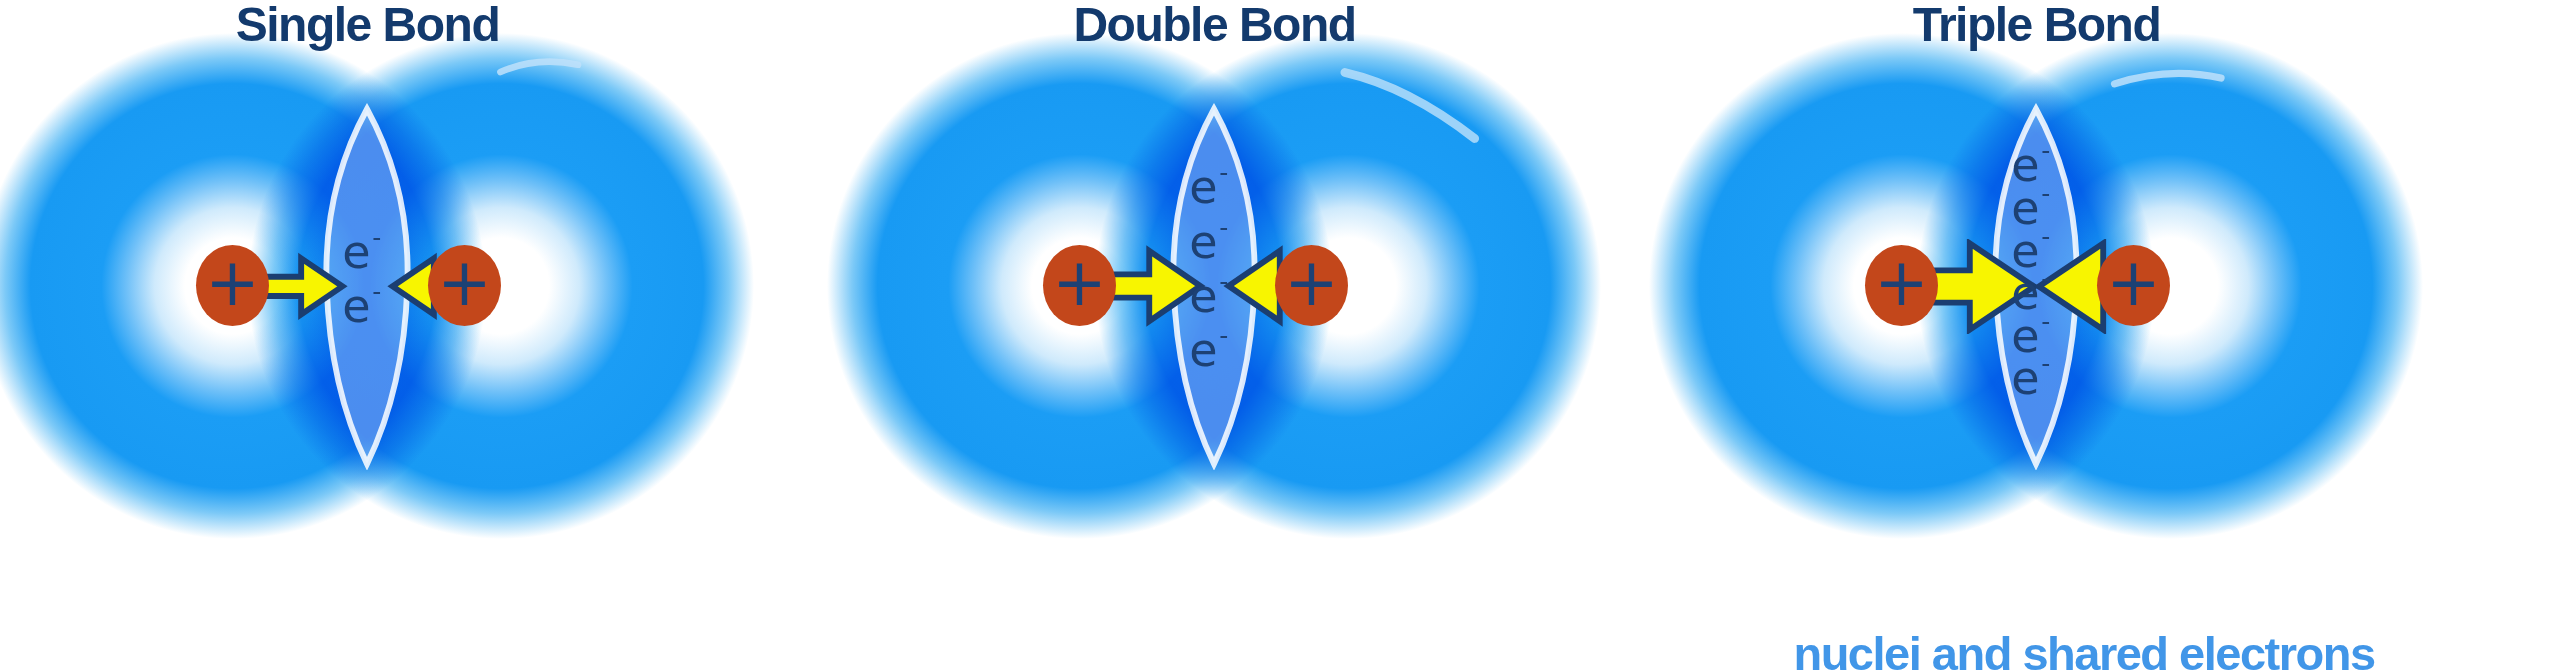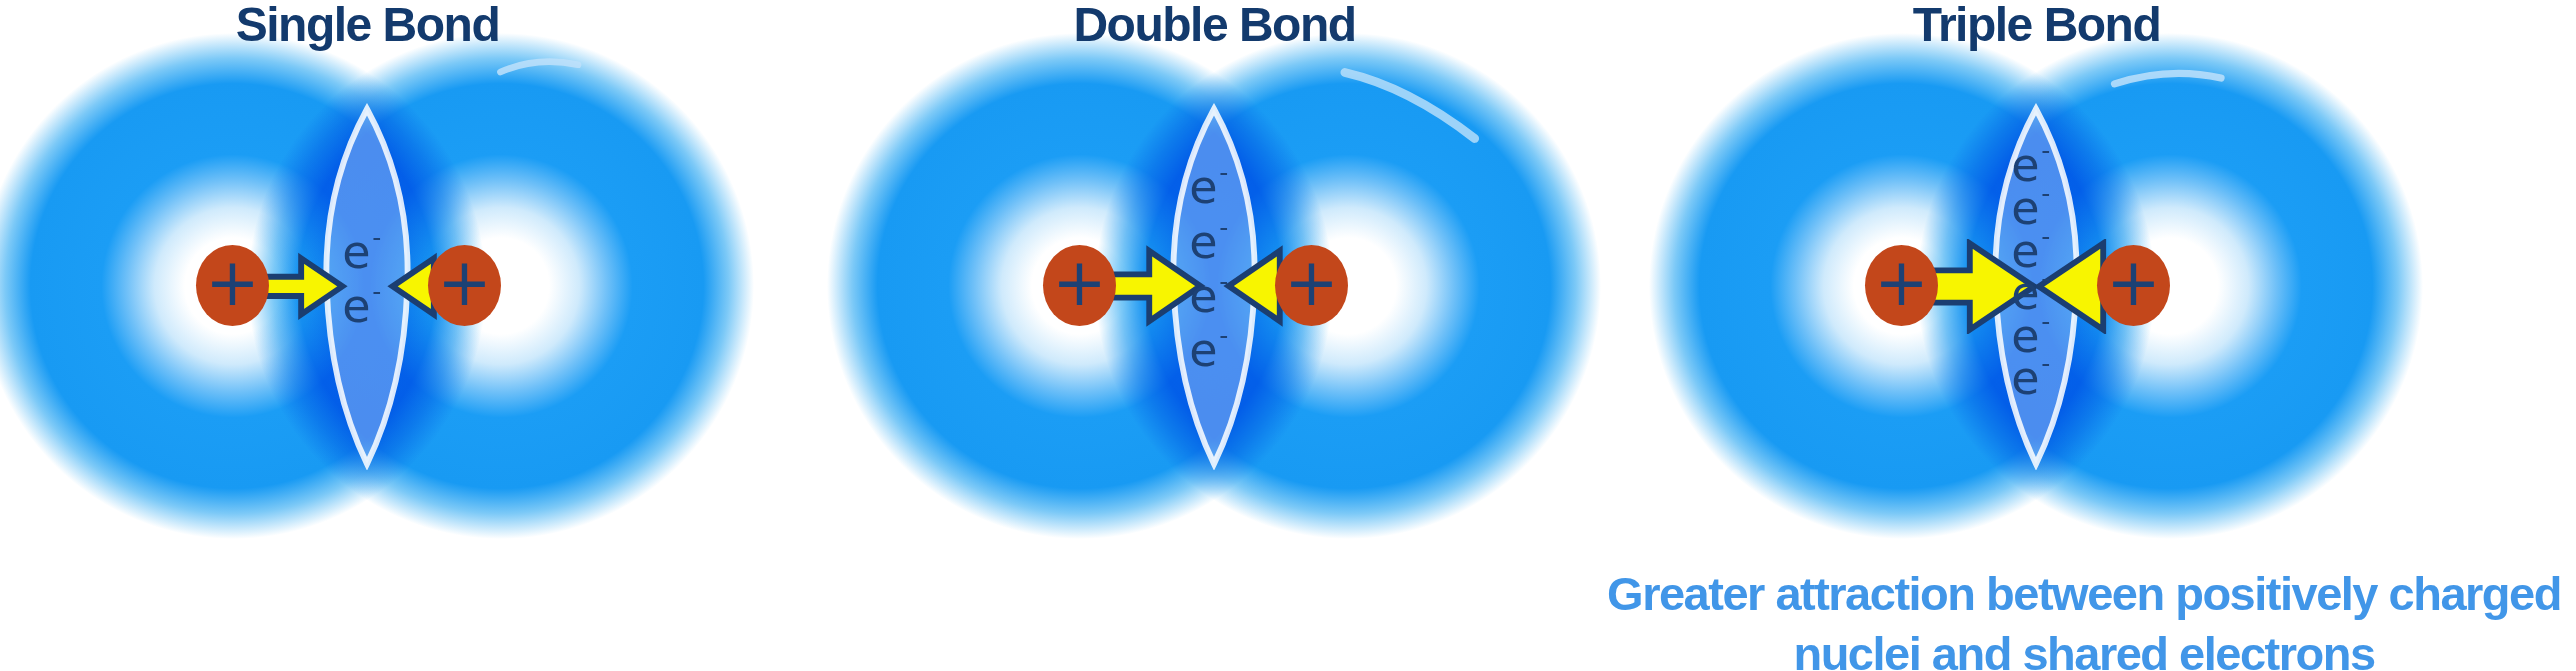--- a/index.html
+++ b/index.html
@@ -189,7 +189,7 @@
   </section>
 
   <p class="caption">
-    <span>Greater attraction between positively charged</span><br>
+    <br>
     <span>nuclei and shared electrons</span>
   </p>
 

